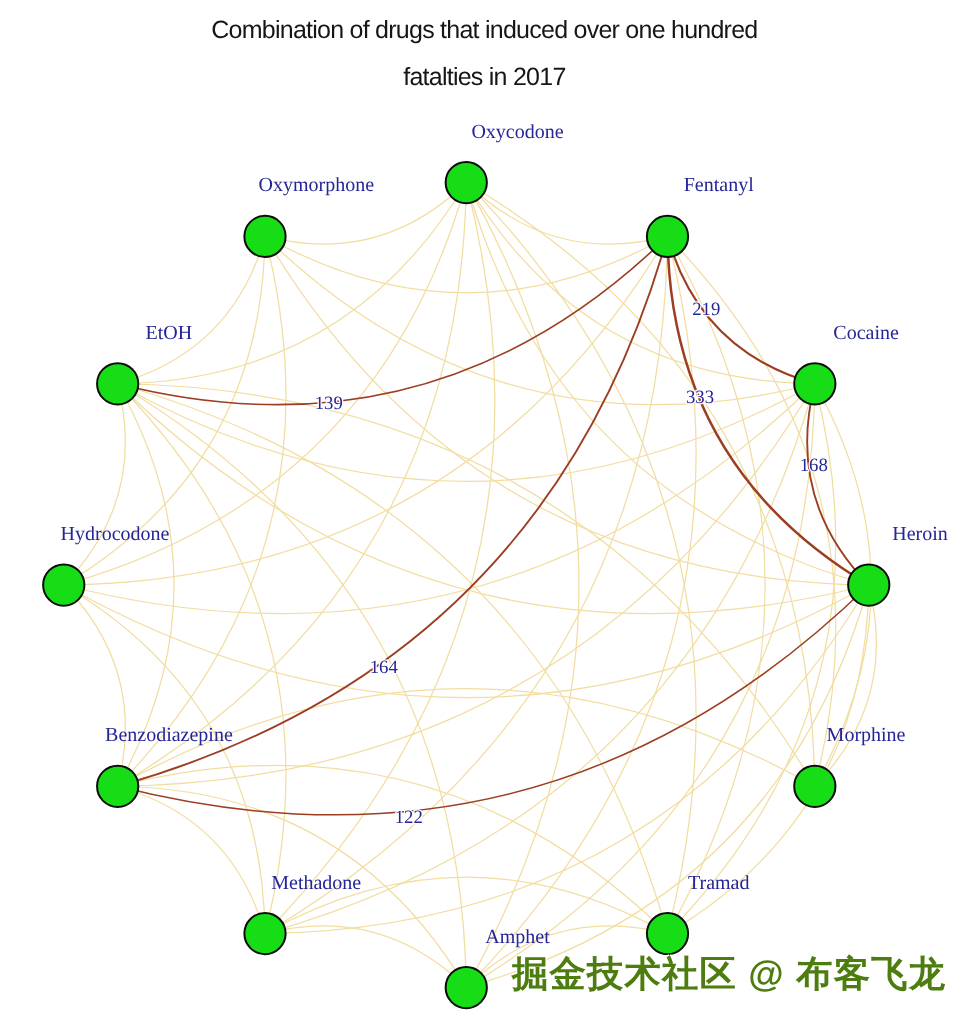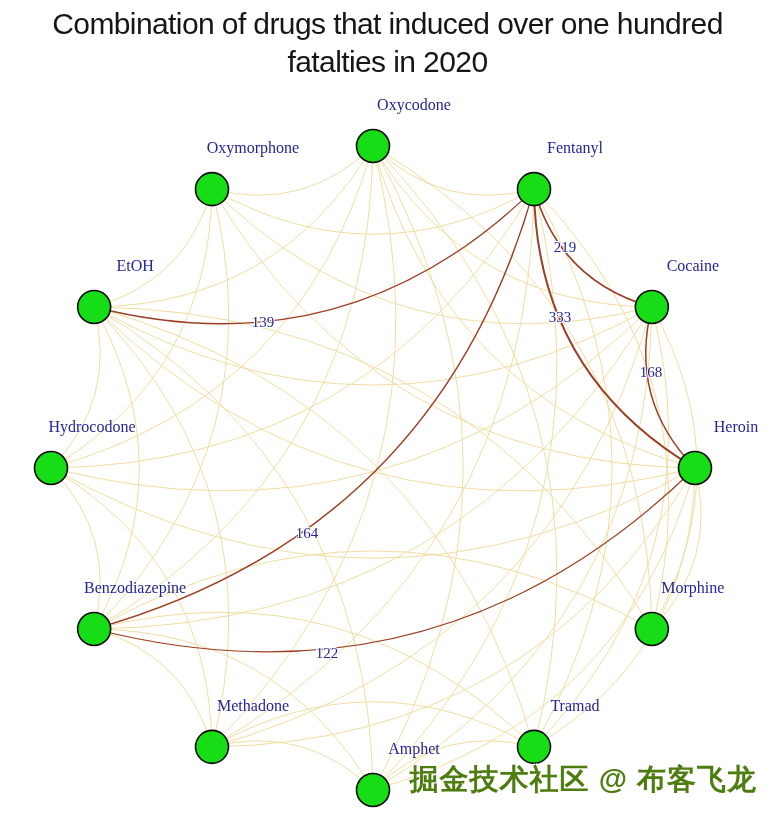--- a/index.html
+++ b/index.html
@@ -14,7 +14,7 @@
     position:absolute;left:0;top:5px;width:775px;
     text-align:center;
     font-family:"Liberation Sans",sans-serif;
-    font-size:30px;line-height:38px;
+    font-size:20px;line-height:38px;
     letter-spacing:-0.6px;
     color:#161616;
     font-weight:500;

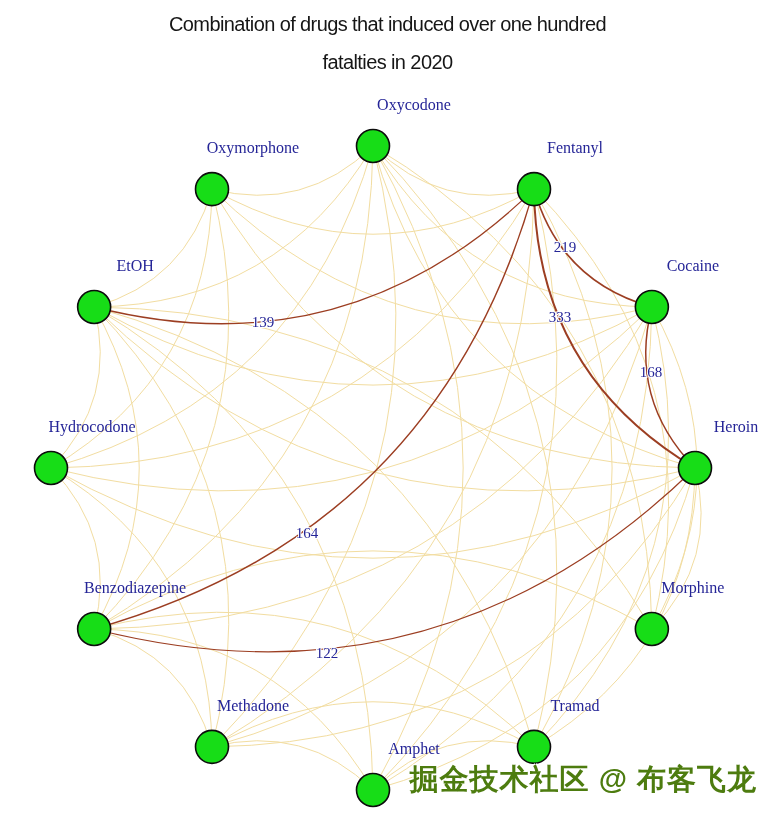--- a/index.html
+++ b/index.html
@@ -48,7 +48,7 @@
 <div id="stage">
   <div id="title">
     <span class="tline">Combination of drugs that induced over one hundred</span>
-    <span class="tline">fatalties in 2020</span>
+    <span class="tline">fatalties in 2017</span>
   </div>
   <svg id="graph-svg" width="775" height="818" viewBox="0 0 775 818" xmlns="http://www.w3.org/2000/svg">
       <path d="M 373 146 Q 443.84 397.16 695 468" fill="none" stroke="#f2dda1" stroke-width="1"></path>

